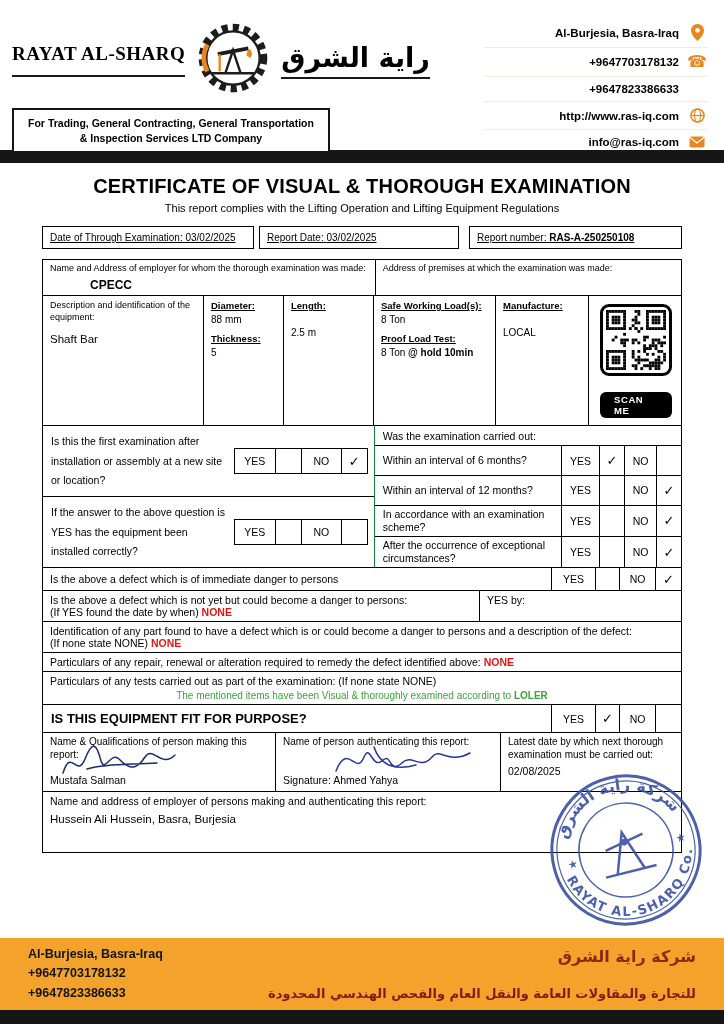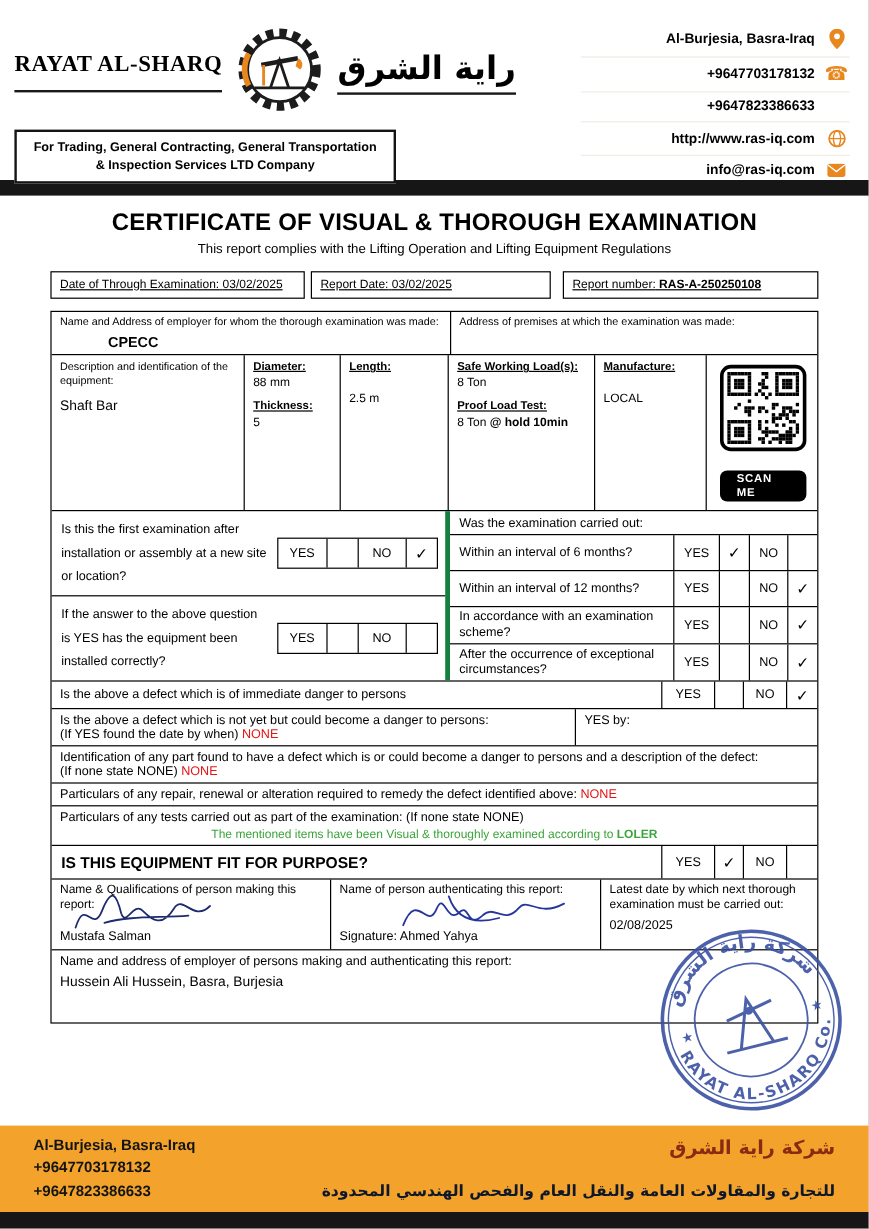--- a/index.html
+++ b/index.html
@@ -58,7 +58,7 @@
 
   
   .rowC { min-height:142px; }
-  .colL { flex:0 0 52%; display:flex; flex-direction:column; border-right:4px solid #15803d; }
+  .colL { flex:0 0 52%; display:flex; flex-direction:column; border-right:1px solid #15803d; }
   .qblock { flex:1; display:flex; align-items:center; }
   .qblock.first { border-bottom:1px solid #000; }
   .qtext { flex:1; padding:4px 8px; line-height:1.85; font-size:10.5px; }

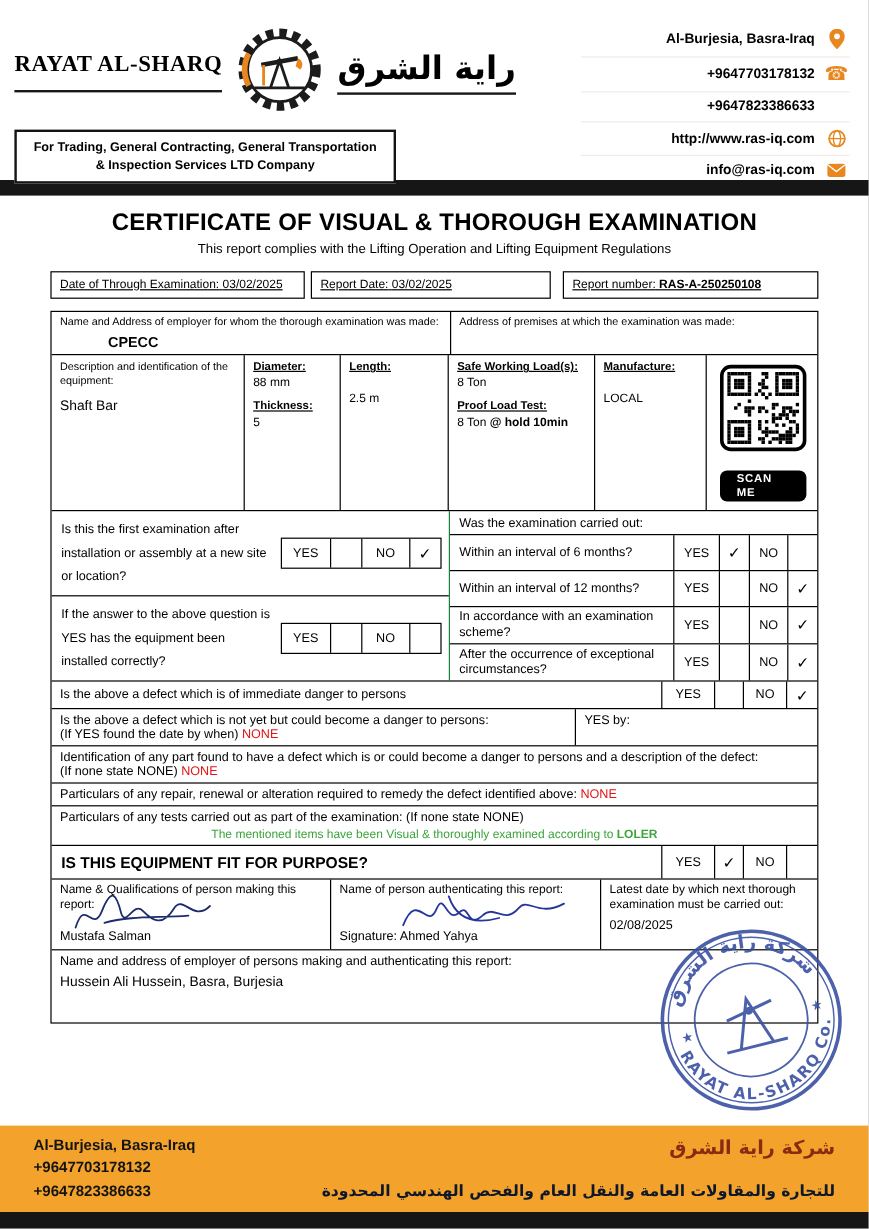--- a/index.html
+++ b/index.html
@@ -83,7 +83,7 @@
   .icell { display:flex; align-items:center; justify-content:center; border-left:1px solid #000; }
   .w44 { width:44px; } .w26 { width:26px; font-size:13px; } .w36 { width:36px; } .w24 { width:24px; font-size:13px; }
 
-  .red { color:#E21414; font-weight:normal; }
+  .red { color:#E21414; font-weight:bold; }
   .note { text-align:center; color:#3BA43B; font-size:10px; margin-top:3px; }
   .note .b { color:#3BA43B; }
   .fitrow .fit-text { flex:1; font-weight:bold; font-size:13px; padding:6px 8px; }

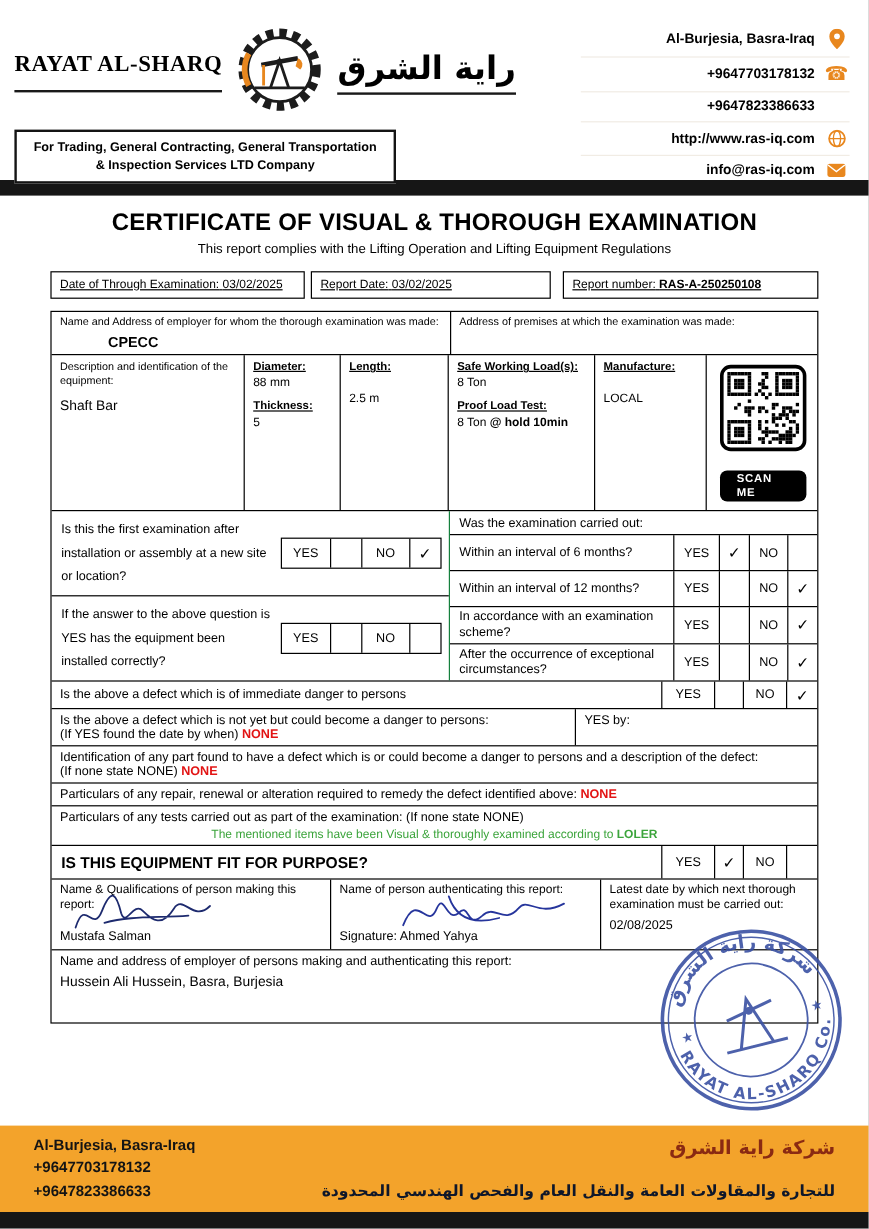--- a/index.html
+++ b/index.html
@@ -109,7 +109,7 @@
   .f-left { font-weight:bold; font-size:12.5px; line-height:1.55; color:#141414; }
   .f-right { text-align:right; }
   .f-co { font-size:16px; font-weight:bold; color:#8A2A12; }
-  .f-srv { font-size:13px; font-weight:bold; color:#0f172a; margin-top:20px; }
+  .f-srv { font-size:13px; font-weight:bold; color:#7f1d1d; margin-top:20px; }
   .bbar { position:absolute; left:0; right:0; bottom:0; height:14px; background:#161616; }
 </style>
 </head>

